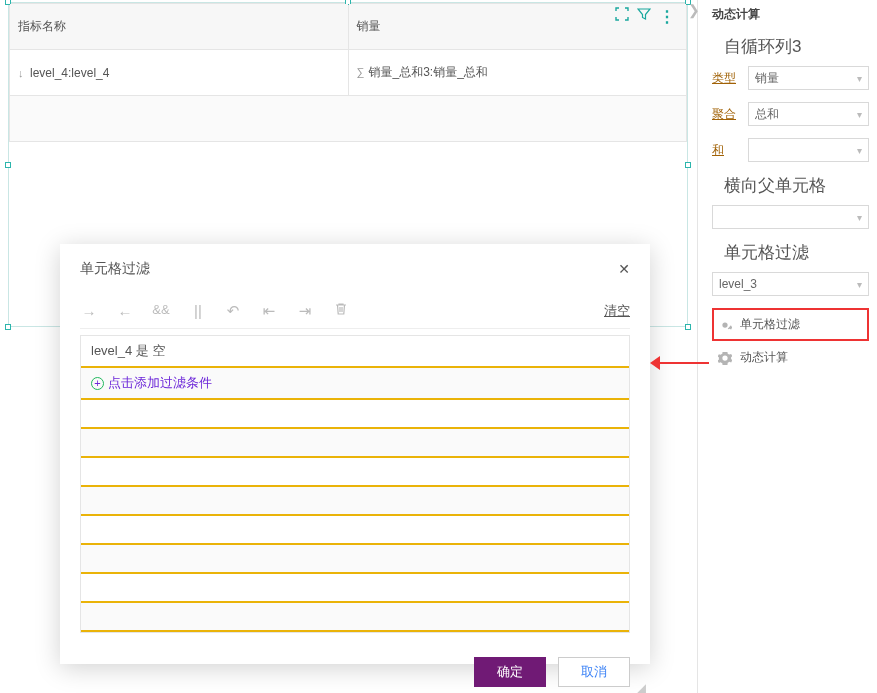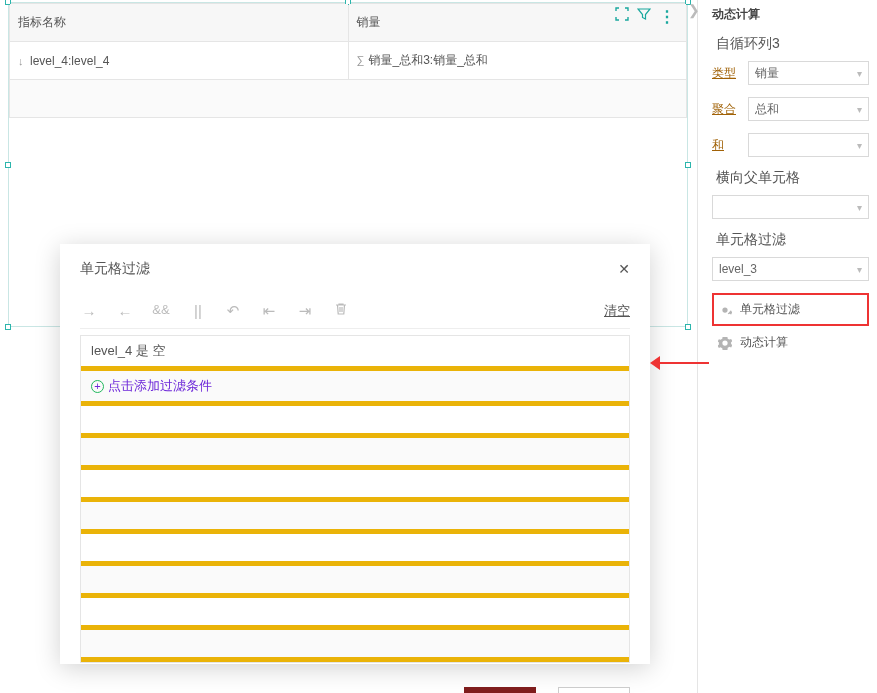--- a/index.html
+++ b/index.html
@@ -22,7 +22,7 @@
 .toolbar-icons .dots { color: #1aa89e; font-size: 16px; font-weight: bold; }
 
 table.grid { width: 100%; border-collapse: collapse; }
-table.grid th, table.grid td { border: 1px solid #e5e5e5; padding: 6px 8px; text-align: left; font-weight: normal; height: 38px; position: relative; }
+table.grid th, table.grid td { border: 1px solid #e5e5e5; padding: 6px 8px; text-align: left; font-weight: normal; height: 46px; position: relative; }
 table.grid th { background: #f7f7f7; color: #555; }
 table.grid .col1 { width: 50%; }
 .cell-icon { display: inline-block; width: 10px; color: #999; margin-right: 2px; font-size: 11px; }

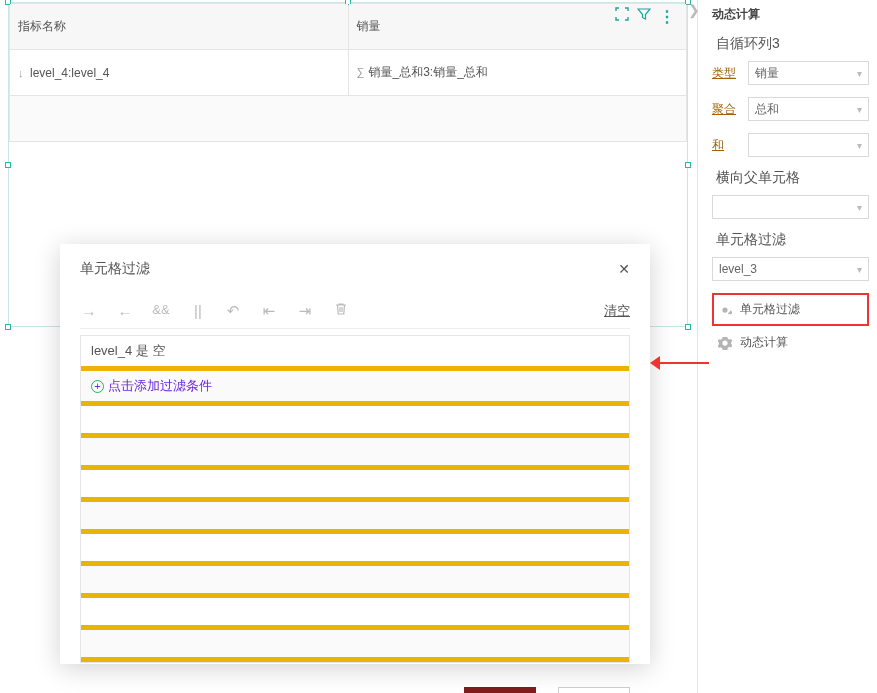--- a/index.html
+++ b/index.html
@@ -36,7 +36,7 @@
 .rpanel { position: absolute; right: 0; top: 0; width: 180px; height: 693px; background: #fff; border-left: 1px solid #e5e5e5; padding: 6px 8px 6px 14px; }
 .rpanel .rchevron { position: absolute; left: -10px; top: 2px; color: #bbb; font-size: 14px; }
 .rpanel h4 { font-size: 12px; font-weight: bold; color: #444; margin-bottom: 10px; }
-.rpanel .sec { font-size: 14px; color: #555; margin: 12px 4px 8px; }
+.rpanel .sec { font-size: 17px; color: #555; margin: 12px 12px 8px; }
 .rpanel .row { display: flex; align-items: center; margin-bottom: 12px; gap: 8px; }
 .rpanel .row label { width: 28px; color: #a16207; flex-shrink: 0; text-decoration: underline; }
 .rpanel .sel { flex: 1; height: 24px; border: 1px solid #d9d9d9; background: #fff; padding: 0 6px; display: flex; align-items: center; justify-content: space-between; color: #666; cursor: pointer; }

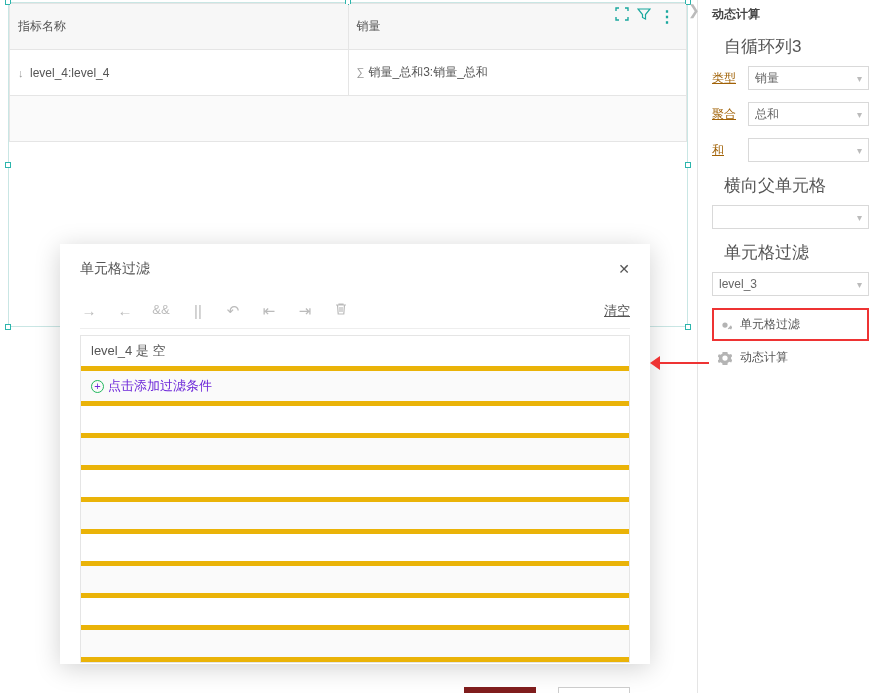--- a/index.html
+++ b/index.html
@@ -62,7 +62,7 @@
 .dialog .dtool .btns span { color: #bbb; font-size: 15px; cursor: pointer; display: inline-flex; width: 18px; justify-content: center; }
 .dialog .clear { color: #555; text-decoration: underline; cursor: pointer; font-size: 13px; }
 .dialog .flist { flex: 1; border: 1px solid #e5e5e5; margin-top: 6px; overflow: auto; }
-.dialog .frow { padding: 6px 10px; font-size: 13px; border-bottom: 5px solid #eab308; }
+.dialog .frow { padding: 6px 10px; font-size: 13px; border-bottom: 2px solid #eab308; }
 .dialog .frow:nth-child(even) { background: #fafafa; }
 .dialog .frow.add { color: #6d28d9; cursor: pointer; }
 .dialog .frow.add .plus { display: inline-block; width: 13px; height: 13px; border: 1.4px solid #1fb85c; border-radius: 50%; text-align: center; line-height: 11px; font-size: 11px; margin-right: 4px; }

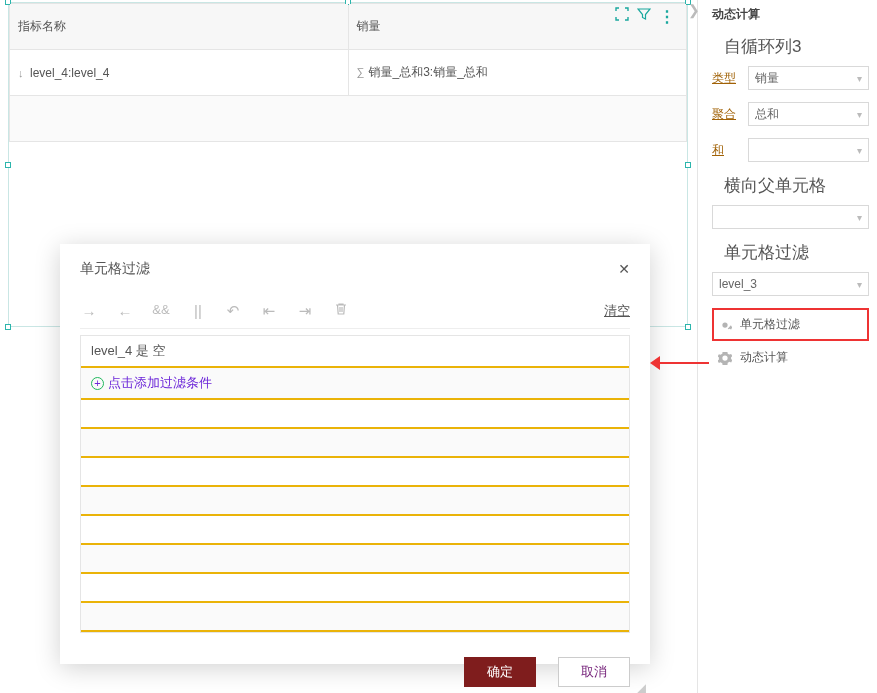--- a/index.html
+++ b/index.html
@@ -68,7 +68,7 @@
 .dialog .frow.add .plus { display: inline-block; width: 13px; height: 13px; border: 1.4px solid #1fb85c; border-radius: 50%; text-align: center; line-height: 11px; font-size: 11px; margin-right: 4px; }
 .dialog .dftr { padding: 12px 20px; display: flex; justify-content: flex-end; gap: 12px; position: relative; }
 .dialog .btn { min-width: 72px; height: 30px; display: flex; align-items: center; justify-content: center; font-size: 13px; cursor: pointer; }
-.dialog .btn.primary { background: #7f1d1d; color: #fff; }
+.dialog .btn.primary { background: #701a75; color: #fff; }
 .dialog .btn.default { background: #fff; border: 1px solid #ccc; color: #701a75; margin-left: 10px; }
 .dialog .resize { position: absolute; right: 4px; bottom: 4px; color: #ccc; font-size: 12px; }
 

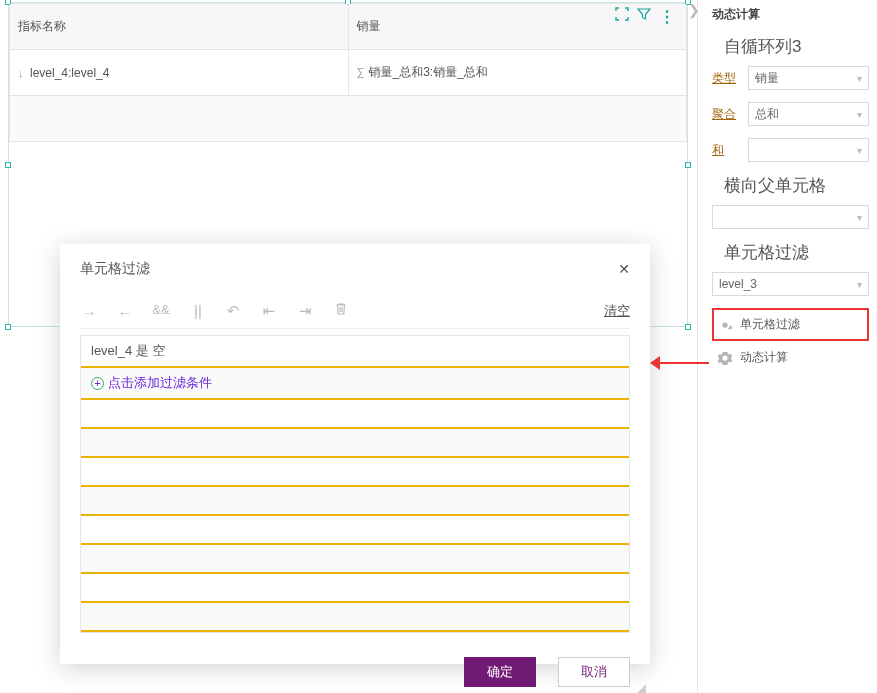--- a/index.html
+++ b/index.html
@@ -69,7 +69,7 @@
 .dialog .dftr { padding: 12px 20px; display: flex; justify-content: flex-end; gap: 12px; position: relative; }
 .dialog .btn { min-width: 72px; height: 30px; display: flex; align-items: center; justify-content: center; font-size: 13px; cursor: pointer; }
 .dialog .btn.primary { background: #701a75; color: #fff; }
-.dialog .btn.default { background: #fff; border: 1px solid #ccc; color: #701a75; margin-left: 10px; }
+.dialog .btn.default { background: #fff; border: 1px solid #ccc; color: #3b82f6; }
 .dialog .resize { position: absolute; right: 4px; bottom: 4px; color: #ccc; font-size: 12px; }
 
 svg { display: block; }

